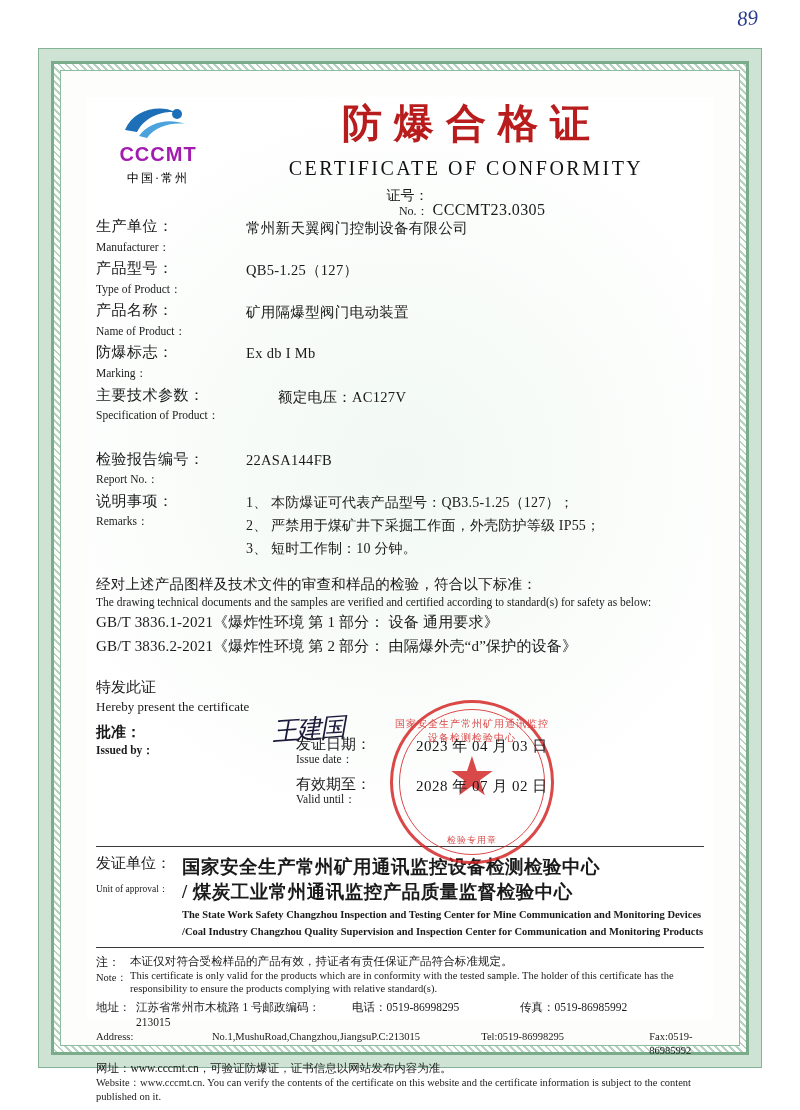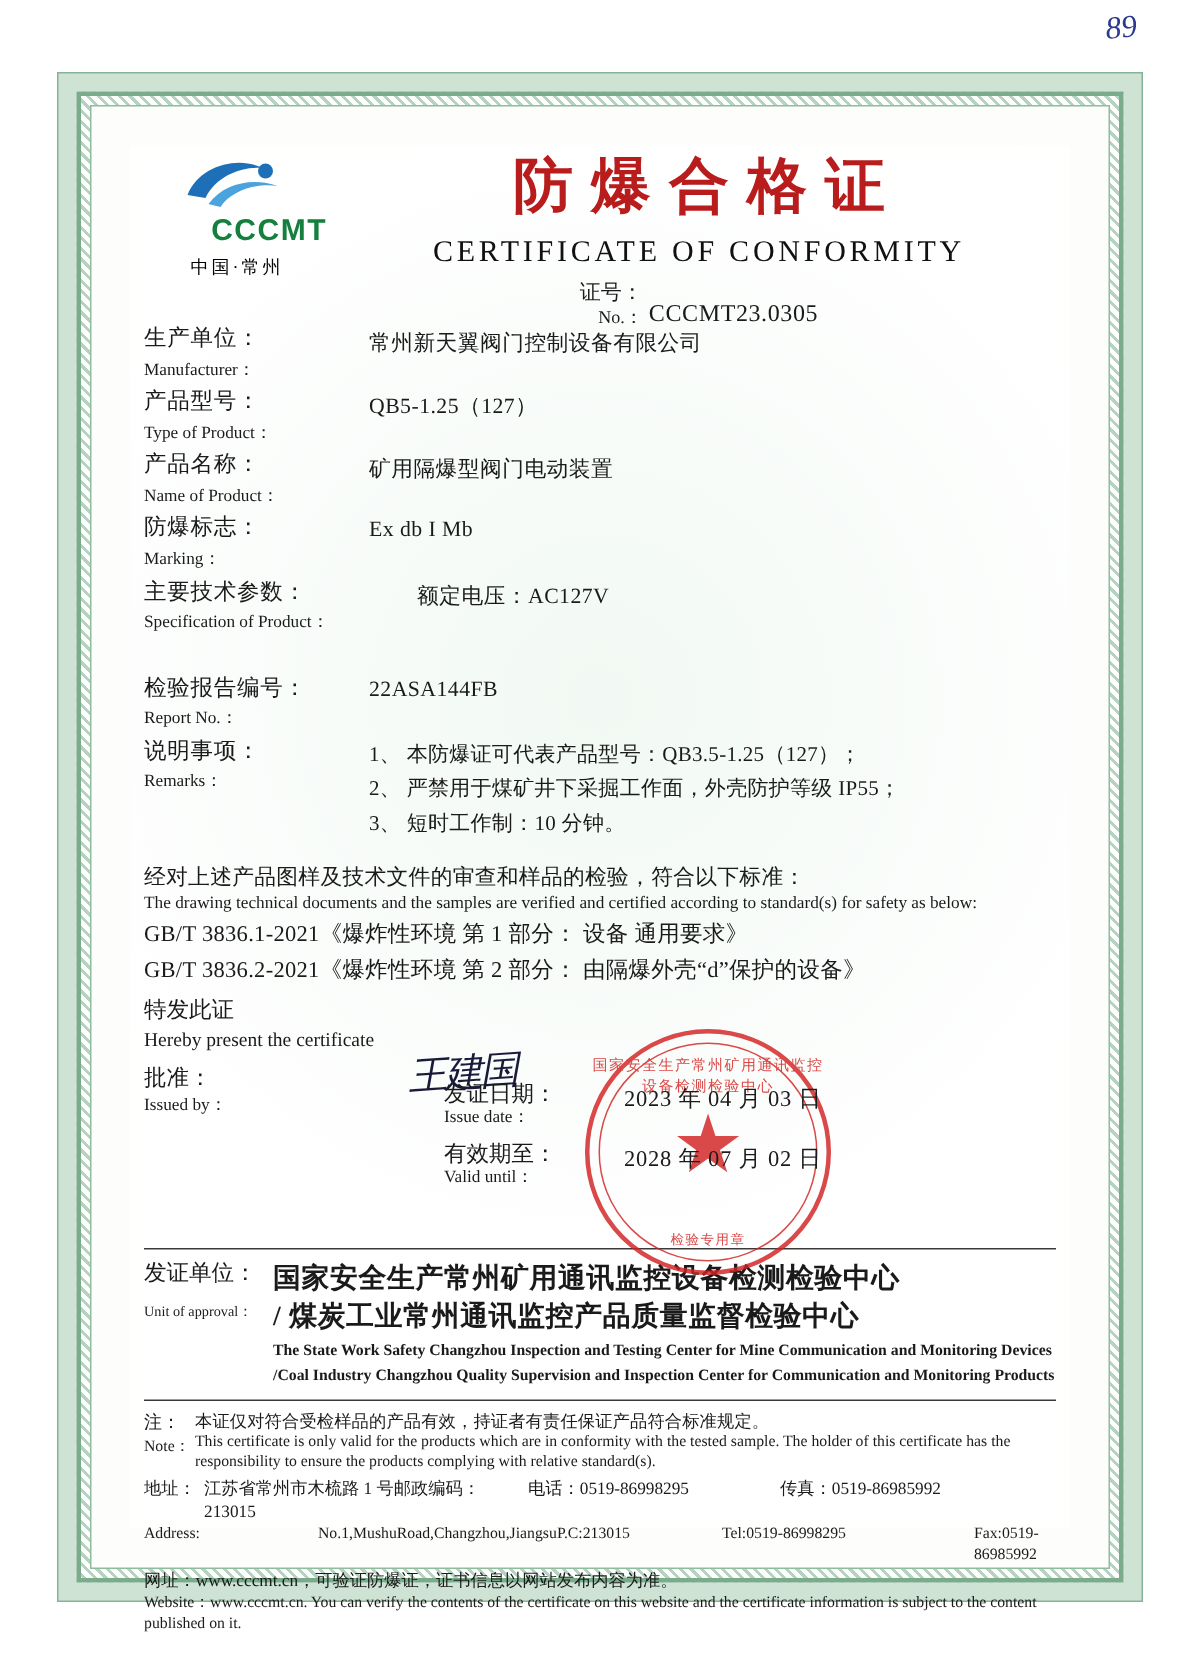--- a/index.html
+++ b/index.html
@@ -103,9 +103,8 @@
     font-weight: bold;
     font-size: 20px;
     letter-spacing: 1px;
-    color: #15803d;
+    color: #a21caf;
     margin-top: 1px;
-    text-align: right;
   }
   .logo-sub {
     font-size: 12px;

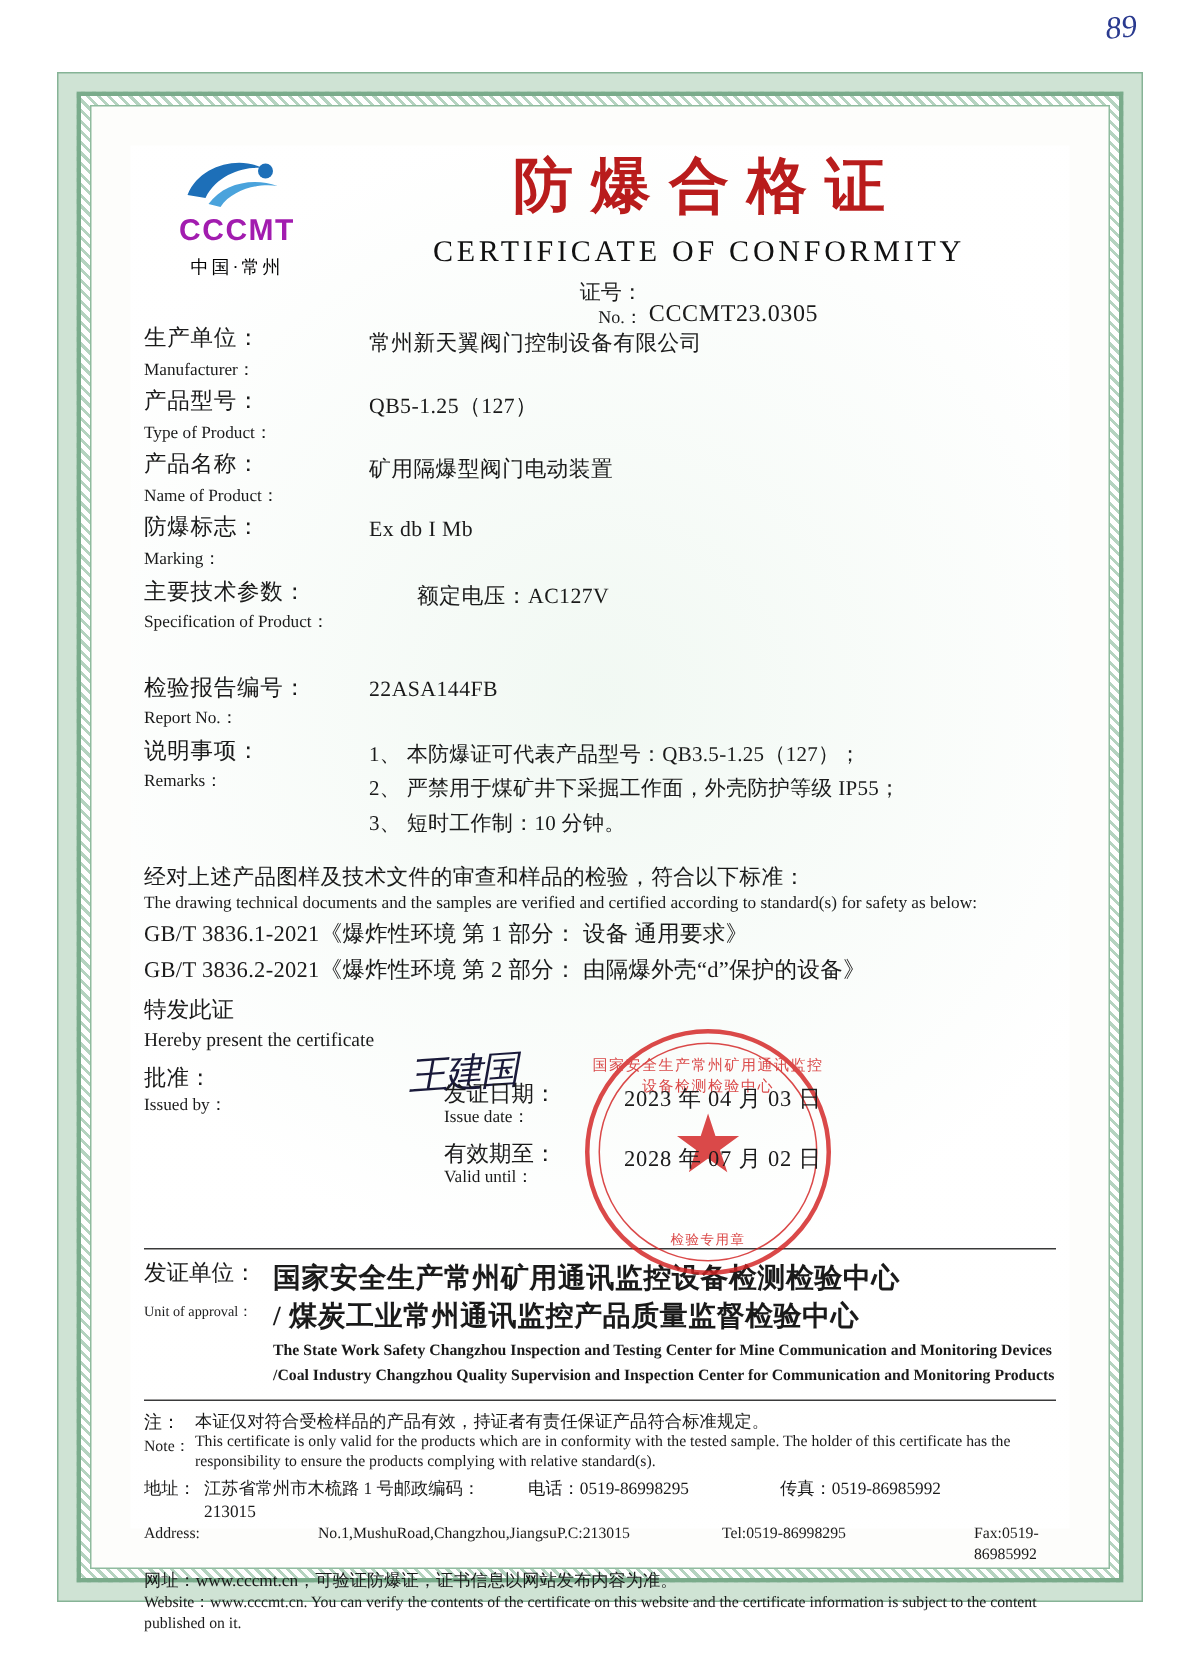--- a/index.html
+++ b/index.html
@@ -213,7 +213,7 @@
 
   
   .issue {
-    margin-top: 8px;
+    margin-top: 22px;
     position: relative;
     min-height: 150px;
   }

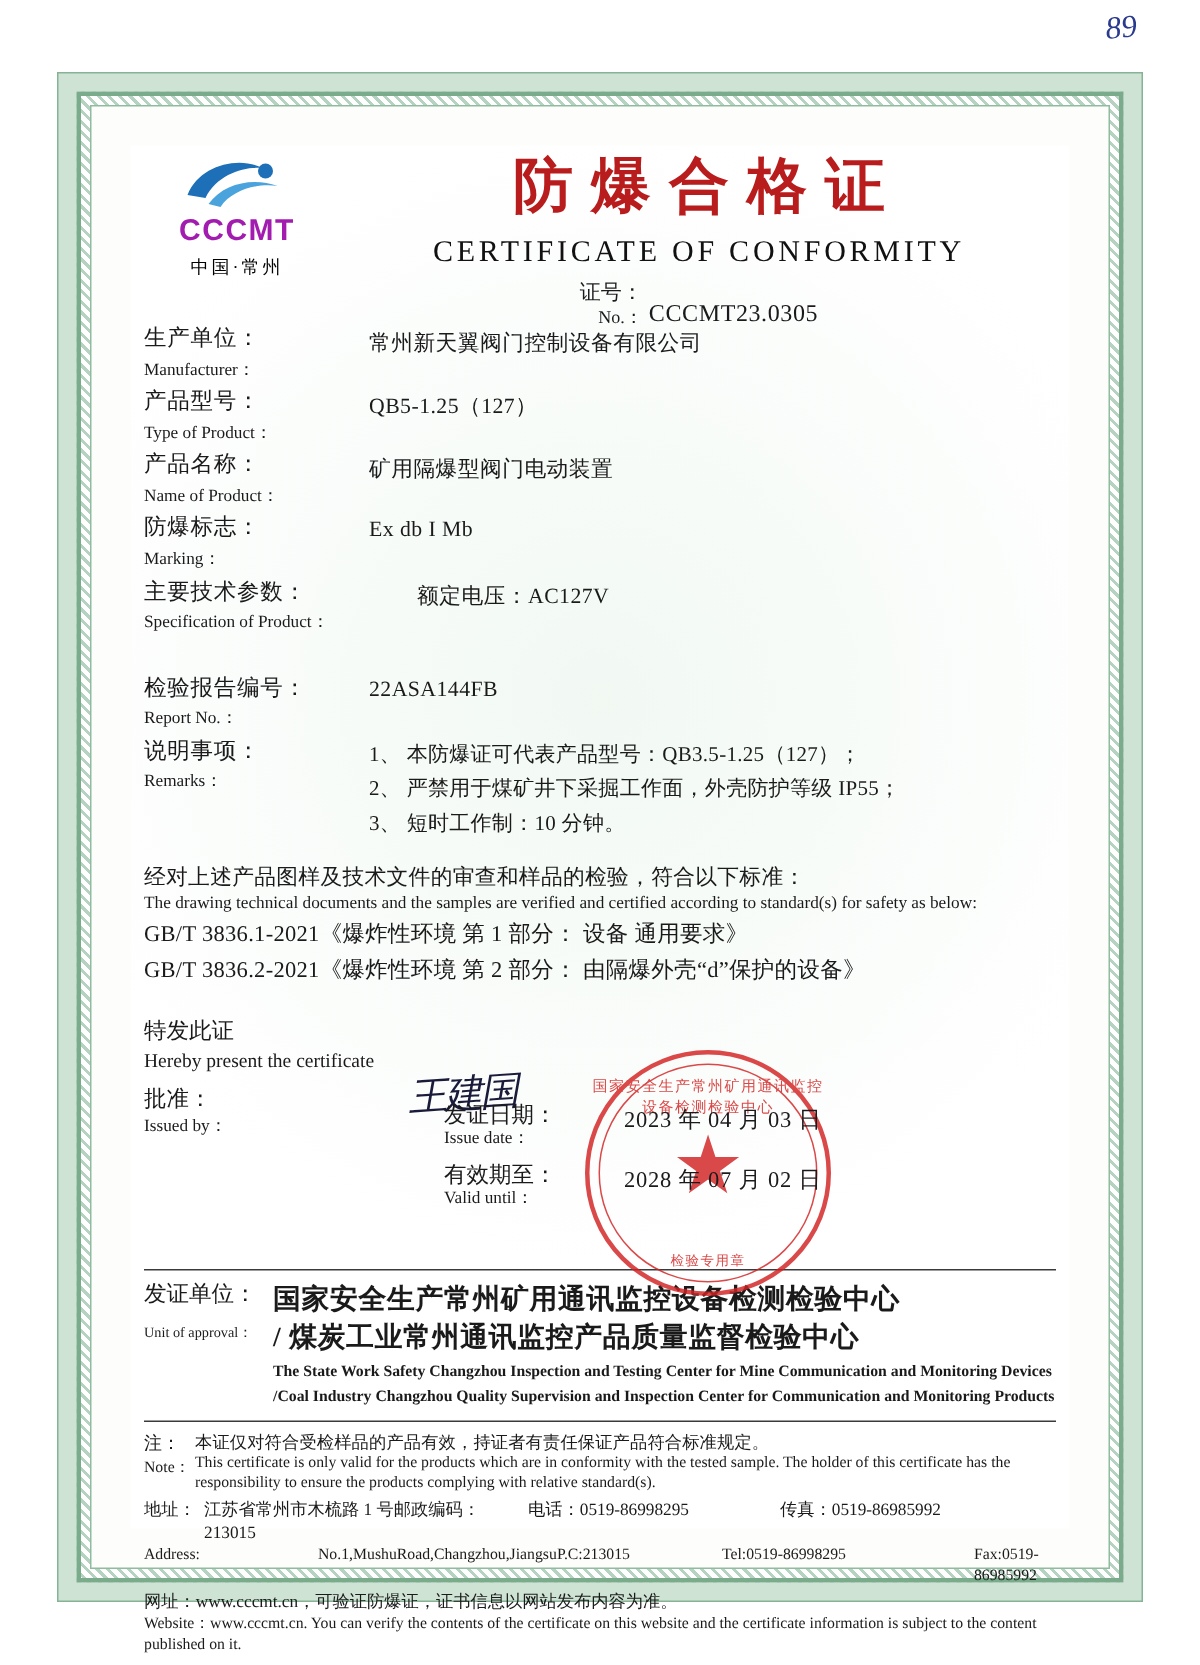--- a/index.html
+++ b/index.html
@@ -221,6 +221,7 @@
   .issue-line-en { font-size: 13px; margin-top: 2px; }
   .approve {
     margin-top: 8px;
+    font-weight: bold;
   }
   .approve .cn { font-size: 15px; }
   .approve .en { font-size: 11.5px; margin-top: 1px; }

